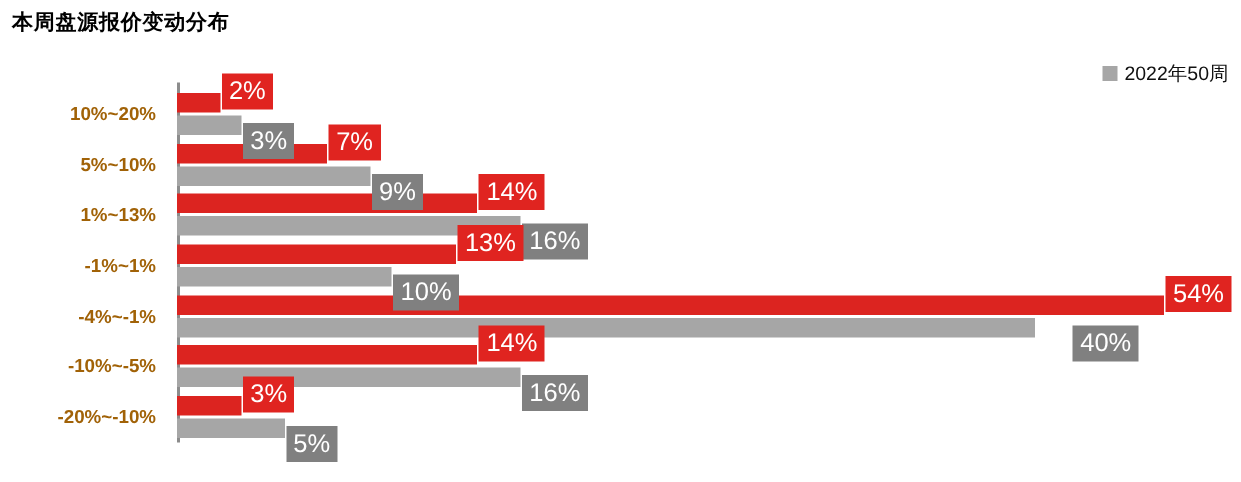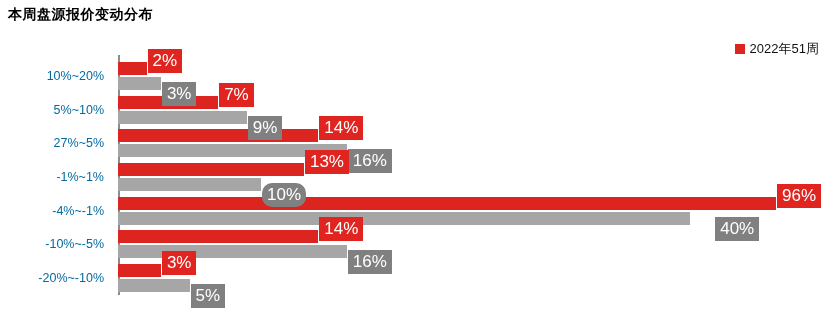--- a/index.html
+++ b/index.html
@@ -116,10 +116,6 @@
   <div id="chart-title">本周盘源报价变动分布</div>
 
   <div id="legend">
-    <div class="legend-item">
-      <span class="legend-swatch s-red"></span>
-      <span>2022年51周</span>
-    </div>
   </div>
 
   <div id="plot">

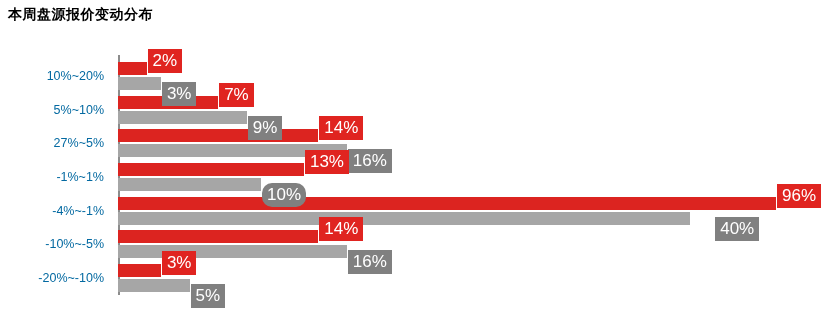--- a/index.html
+++ b/index.html
@@ -116,6 +116,10 @@
   <div id="chart-title">本周盘源报价变动分布</div>
 
   <div id="legend">
+    <div class="legend-item">
+      <span class="legend-swatch s-gray"></span>
+      <span>2022年50周</span>
+    </div>
   </div>
 
   <div id="plot">

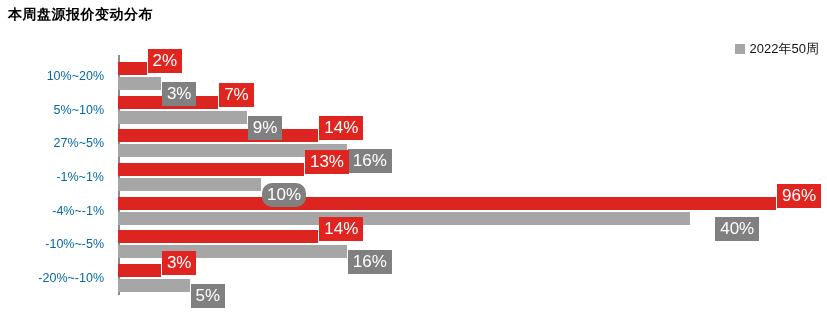--- a/index.html
+++ b/index.html
@@ -71,11 +71,11 @@
     position: absolute;
     right: 8px;
     font-size: 12.5px;
-    color: #0369a1;
+    color: #a16207;
     text-align: right;
     white-space: nowrap;
     transform: translateY(-50%);
-    font-weight: normal;
+    font-weight: bold;
   }
   #axis-line {
     position: absolute;

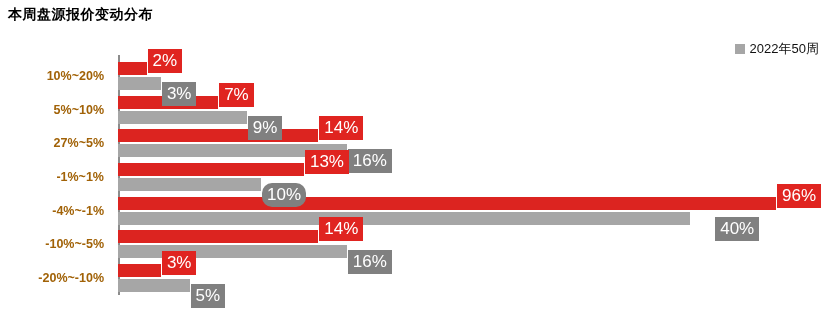--- a/index.html
+++ b/index.html
@@ -126,7 +126,7 @@
     <div id="cat-labels">
         <div class="cat-label" style="top: 20.85px;">10%~20%</div>
         <div class="cat-label" style="top: 54.55px;">5%~10%</div>
-        <div class="cat-label" style="top: 88.25px;">27%~5%</div>
+        <div class="cat-label" style="top: 88.25px;">1%~13%</div>
         <div class="cat-label" style="top: 121.95px;">-1%~1%</div>
         <div class="cat-label" style="top: 155.65px;">-4%~-1%</div>
         <div class="cat-label" style="top: 189.35px;">-10%~-5%</div>

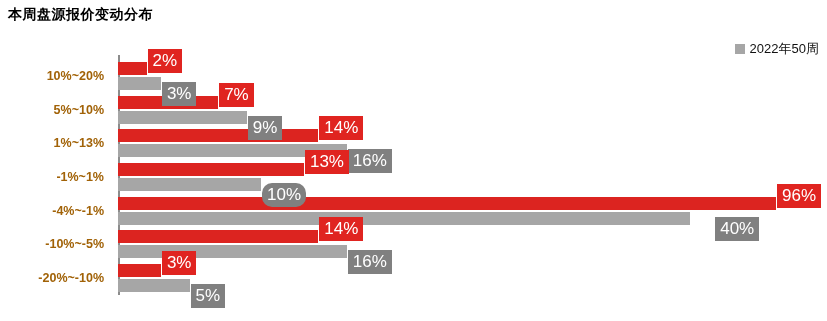--- a/index.html
+++ b/index.html
@@ -148,7 +148,7 @@
         <div class="value-box red z-top" style="left: 319.261px; top: 73.25px;">14%</div>
         <div class="bar red" style="left: 118px; top: 107.95px; width: 185.957px;"></div>
         <div class="bar gray" style="left: 118px; top: 122.95px; width: 143.043px;"></div>
-        <div class="value-box gray z-under" style="left: 262.043px; top: 139.95px; border-radius: 10px;">10%</div>
+        <div class="value-box gray z-under" style="left: 262.043px; top: 139.95px;">10%</div>
         <div class="value-box red z-top" style="left: 304.957px; top: 106.95px;">13%</div>
         <div class="bar red" style="left: 118px; top: 141.65px; width: 658px;"></div>
         <div class="bar gray" style="left: 118px; top: 156.65px; width: 572.174px;"></div>

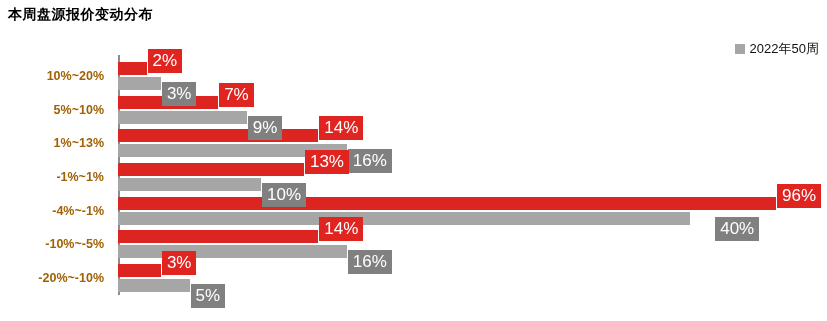--- a/index.html
+++ b/index.html
@@ -153,7 +153,7 @@
         <div class="bar red" style="left: 118px; top: 141.65px; width: 658px;"></div>
         <div class="bar gray" style="left: 118px; top: 156.65px; width: 572.174px;"></div>
         <div class="value-box gray z-under" style="left: 691.174px; top: 173.65px; margin-left: 24px;">40%</div>
-        <div class="value-box red z-top" style="left: 777px; top: 140.65px;">96%</div>
+        <div class="value-box red z-top" style="left: 777px; top: 140.65px;">54%</div>
         <div class="bar red" style="left: 118px; top: 175.35px; width: 200.261px;"></div>
         <div class="bar gray" style="left: 118px; top: 190.35px; width: 228.87px;"></div>
         <div class="value-box gray z-under" style="left: 347.87px; top: 207.35px;">16%</div>

